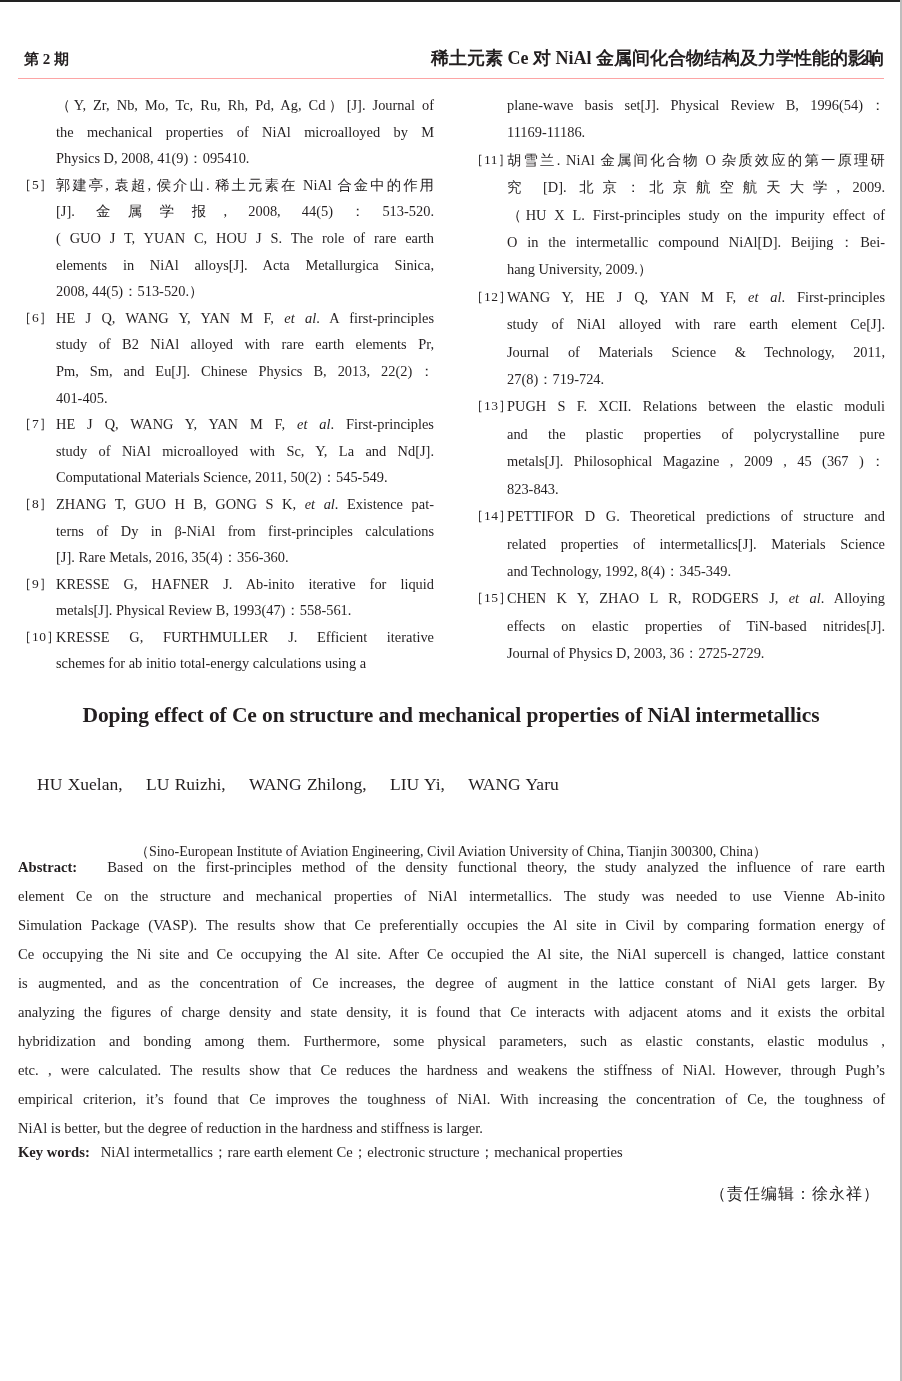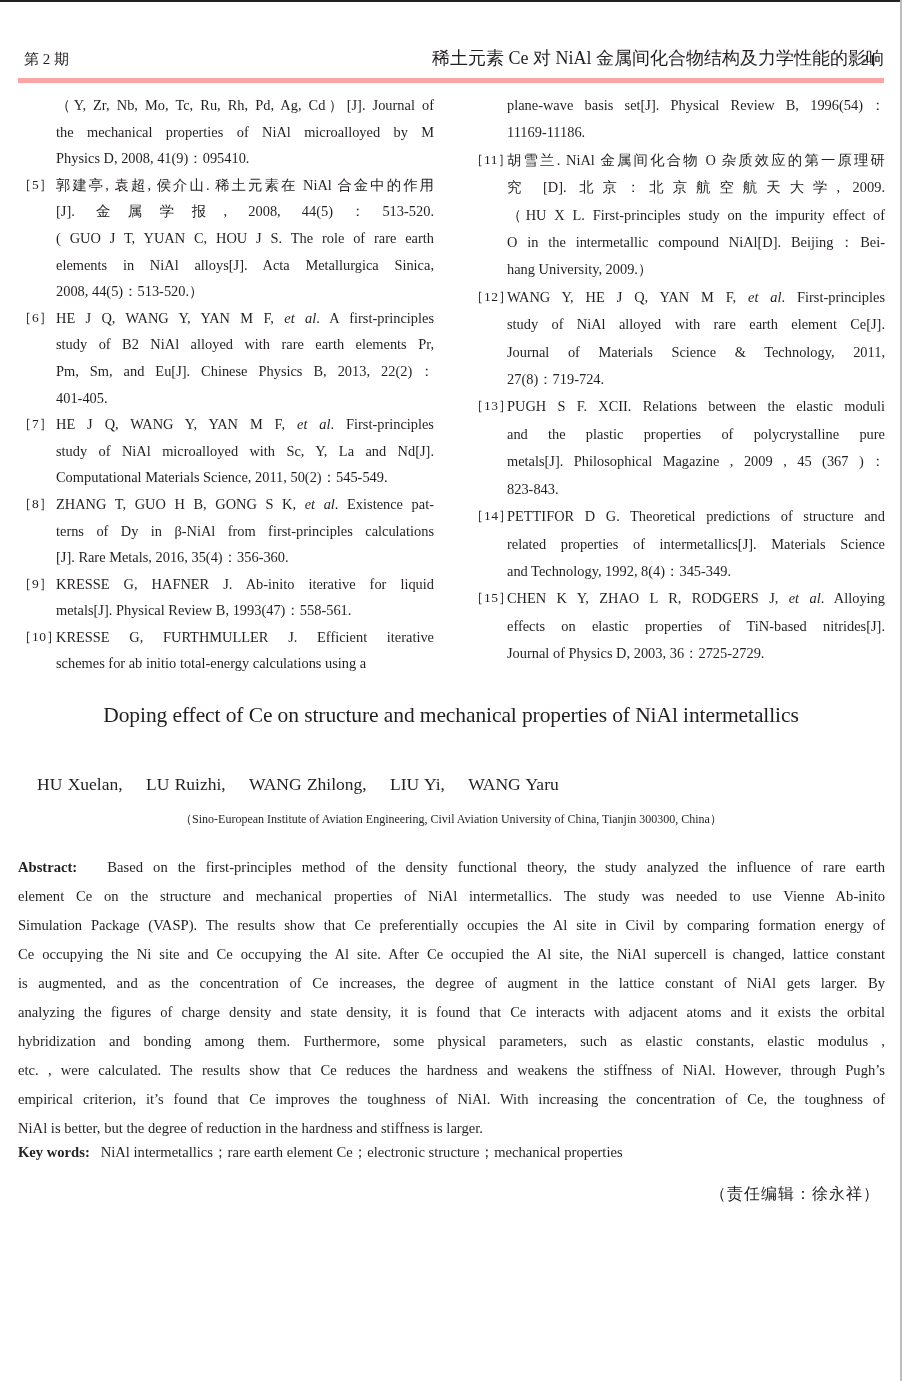--- a/index.html
+++ b/index.html
@@ -10,7 +10,7 @@
   .page-border-top { position: absolute; left: 0; top: 0; width: 902px; height: 2px; background: #222; }
   .page-border-right { position: absolute; right: 0; top: 0; width: 2px; height: 1381px; background: #bdbdbd; }
 
-  .running-header { position: absolute; left: 18px; right: 18px; top: 44px; height: 34px; border-bottom: 5px solid #fca5a5; }
+  .running-header { position: absolute; left: 18px; right: 18px; top: 44px; height: 34px; border-bottom: 1px solid #fca5a5; font-weight: bold; }
   .rh-issue { position: absolute; left: 6px; top: 6px; font-size: 15px; }
   .rh-title { position: absolute; left: 0; right: 0; top: 2px; text-align: right; font-size: 18px; }
   .rh-page { position: absolute; right: 8px; top: 8px; font-size: 15px; }

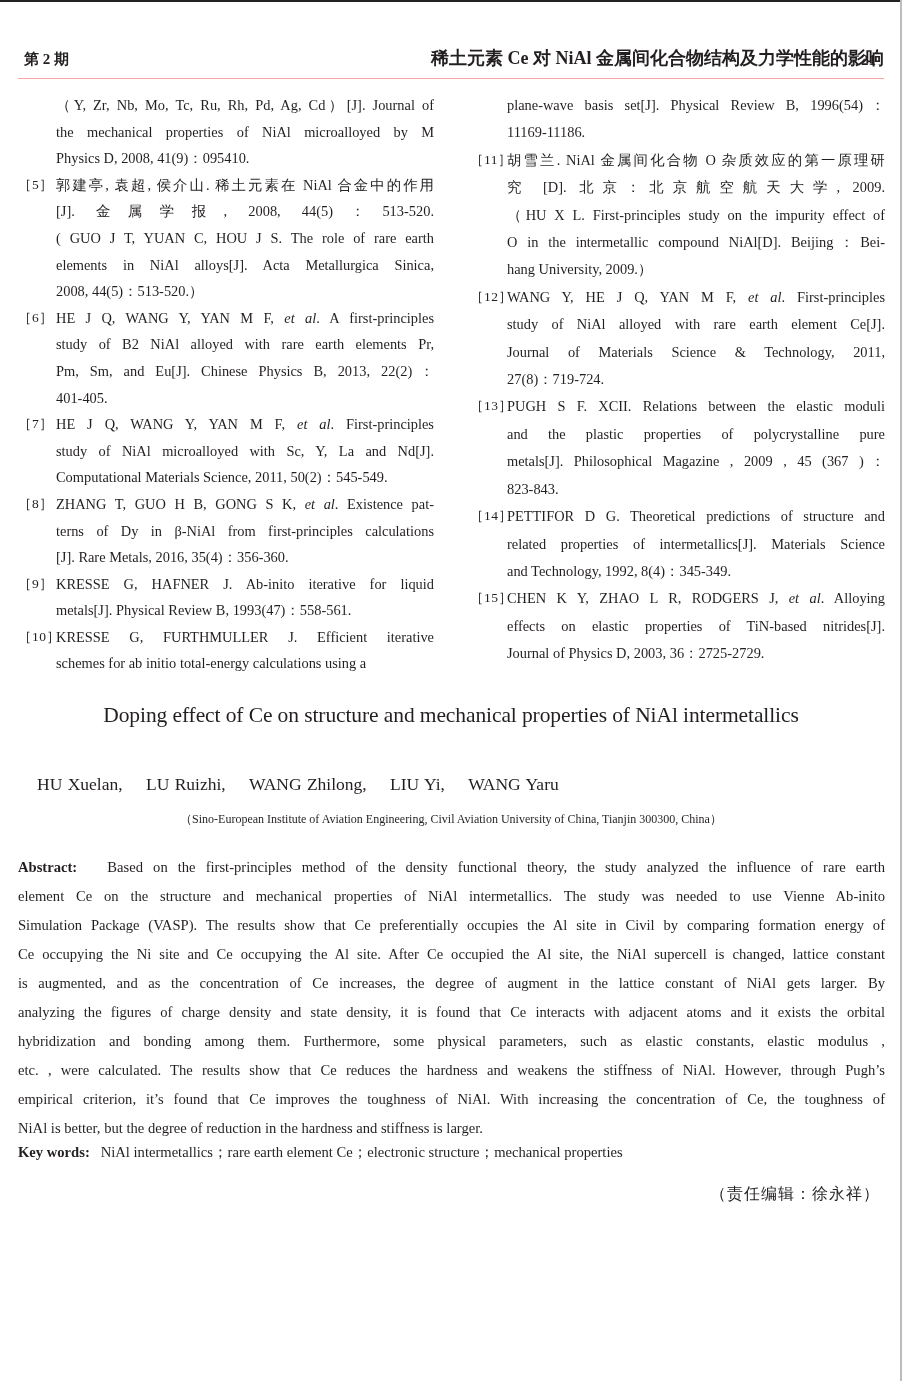--- a/index.html
+++ b/index.html
@@ -26,7 +26,7 @@
   .ref-tall .ref-line { line-height: 27.4px; }
   em { font-style: italic; }
 
-  .en-title { position: absolute; left: 0; right: 0; top: 703px; text-align: center; font-size: 21.5px; font-weight: normal; letter-spacing: -0.1px; }
+  .en-title { position: absolute; left: 0; right: 0; top: 703px; text-align: center; font-size: 21.5px; font-weight: bold; letter-spacing: -0.1px; }
   .en-authors { position: absolute; left: 0; right: 0; top: 774px; text-align: left; font-size: 17.5px; word-spacing: 1px; padding-left: 28px; }
   .en-authors span { margin: 0 9px; }
   .en-affil { position: absolute; left: 0; right: 0; top: 811px; text-align: center; font-size: 12px; }

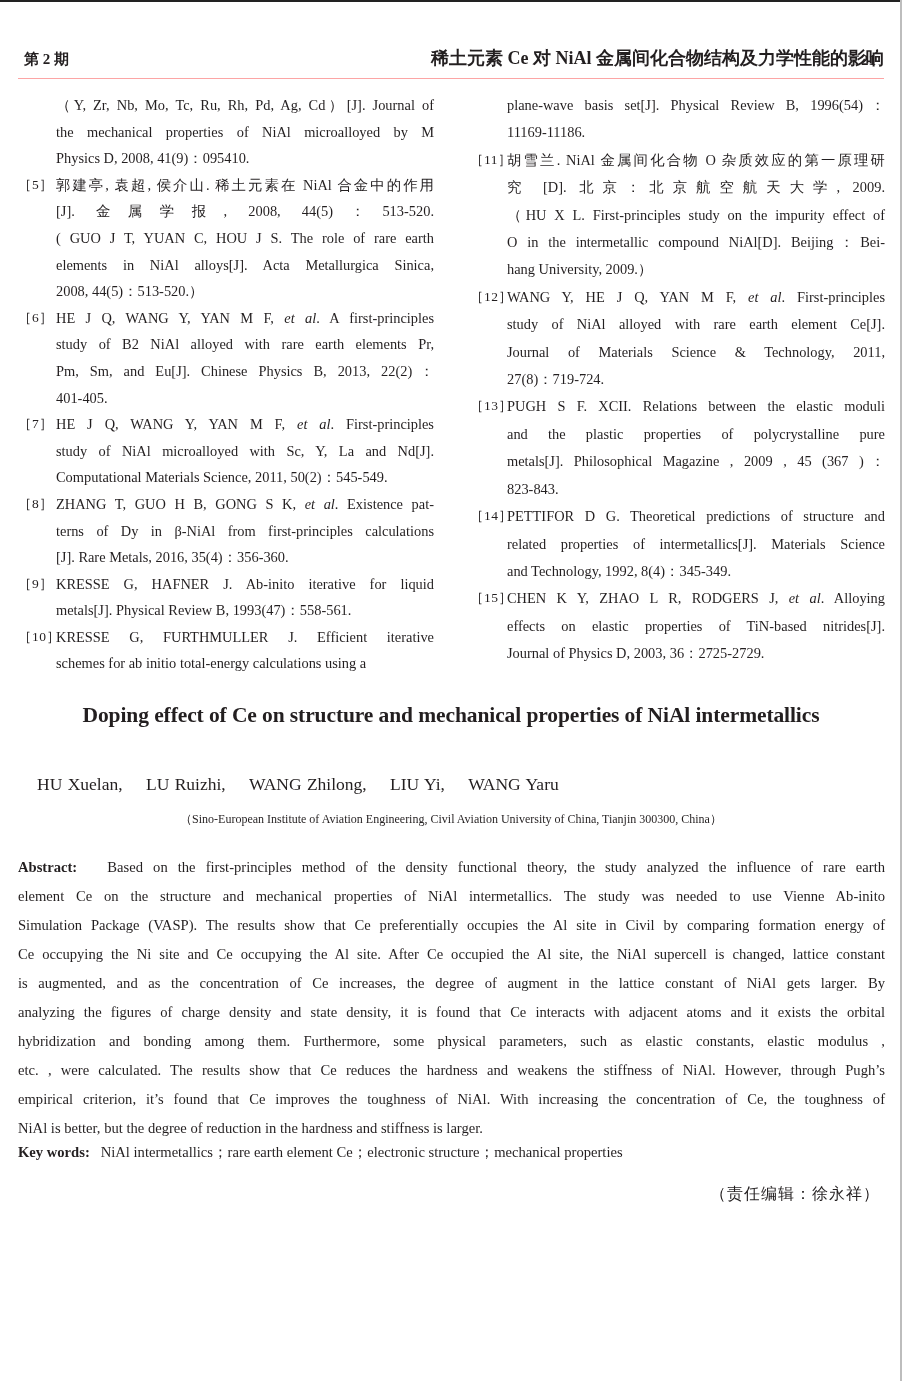--- a/index.html
+++ b/index.html
@@ -29,7 +29,7 @@
   .en-title { position: absolute; left: 0; right: 0; top: 703px; text-align: center; font-size: 21.5px; font-weight: bold; letter-spacing: -0.1px; }
   .en-authors { position: absolute; left: 0; right: 0; top: 774px; text-align: left; font-size: 17.5px; word-spacing: 1px; padding-left: 28px; }
   .en-authors span { margin: 0 9px; }
-  .en-affil { position: absolute; left: 0; right: 0; top: 811px; text-align: center; font-size: 12px; }
+  .en-affil { position: absolute; left: 0; right: 0; top: 843px; text-align: center; font-size: 14px; }
 
   .abstract { position: absolute; left: 18px; width: 867px; top: 853px; font-size: 14.6px; line-height: 29px; font-family: Liberation Serif, serif; }
   .abs-line { display: block; white-space: nowrap; text-align: justify; text-align-last: justify; }

